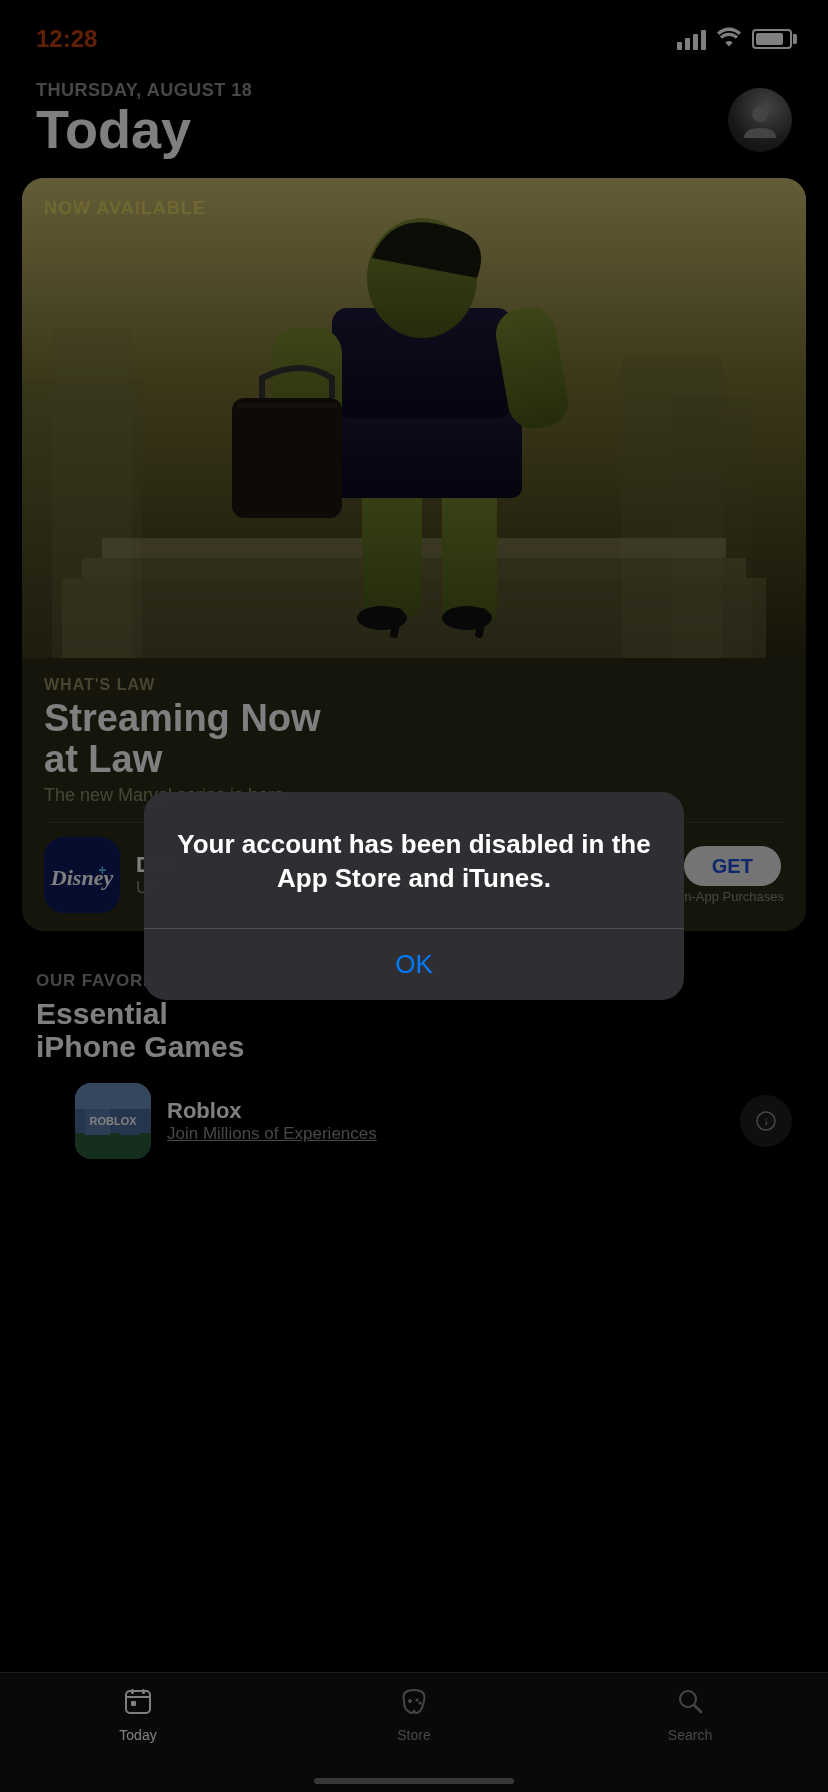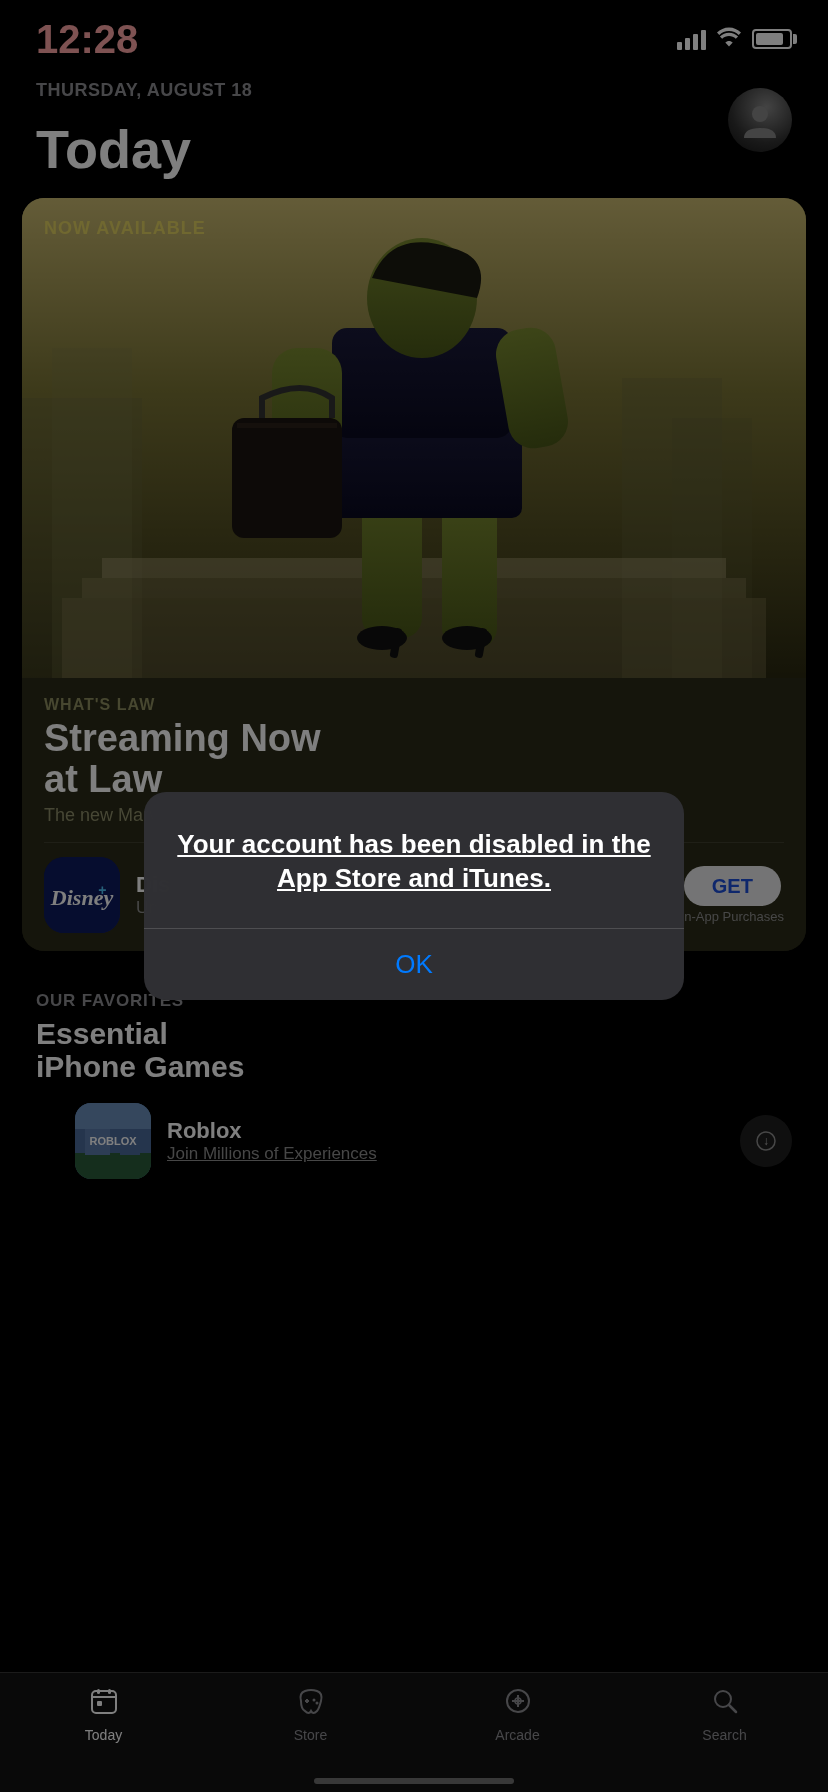--- a/index.html
+++ b/index.html
@@ -24,9 +24,9 @@
       height: 60px;
     }
     .status-time {
-      font-size: 40px;
-      font-weight: 700;
-      color: #fca5a5;
+      font-size: 24px;
+      font-weight: 700;
+      color: #c2410c;
     }
     .status-icons {
       display: flex;

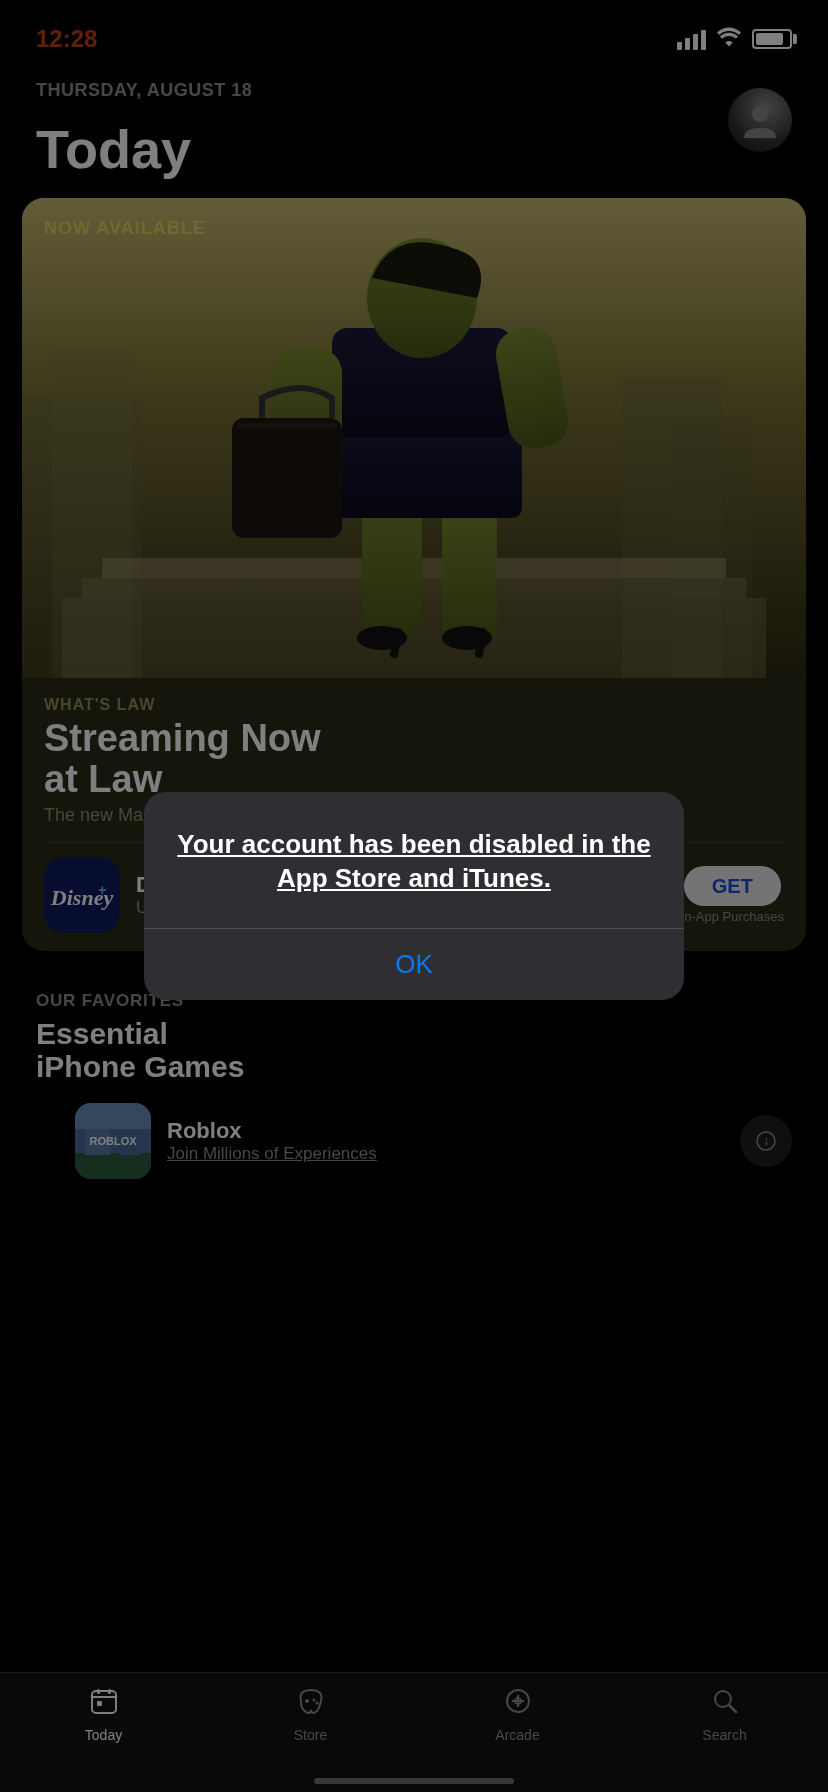--- a/index.html
+++ b/index.html
@@ -91,7 +91,7 @@
       color: #8e8e93;
       letter-spacing: 0.5px;
       text-transform: uppercase;
-      margin-bottom: 20px;
+      margin-bottom: 0;
     }
     .page-title {
       font-size: 54px;

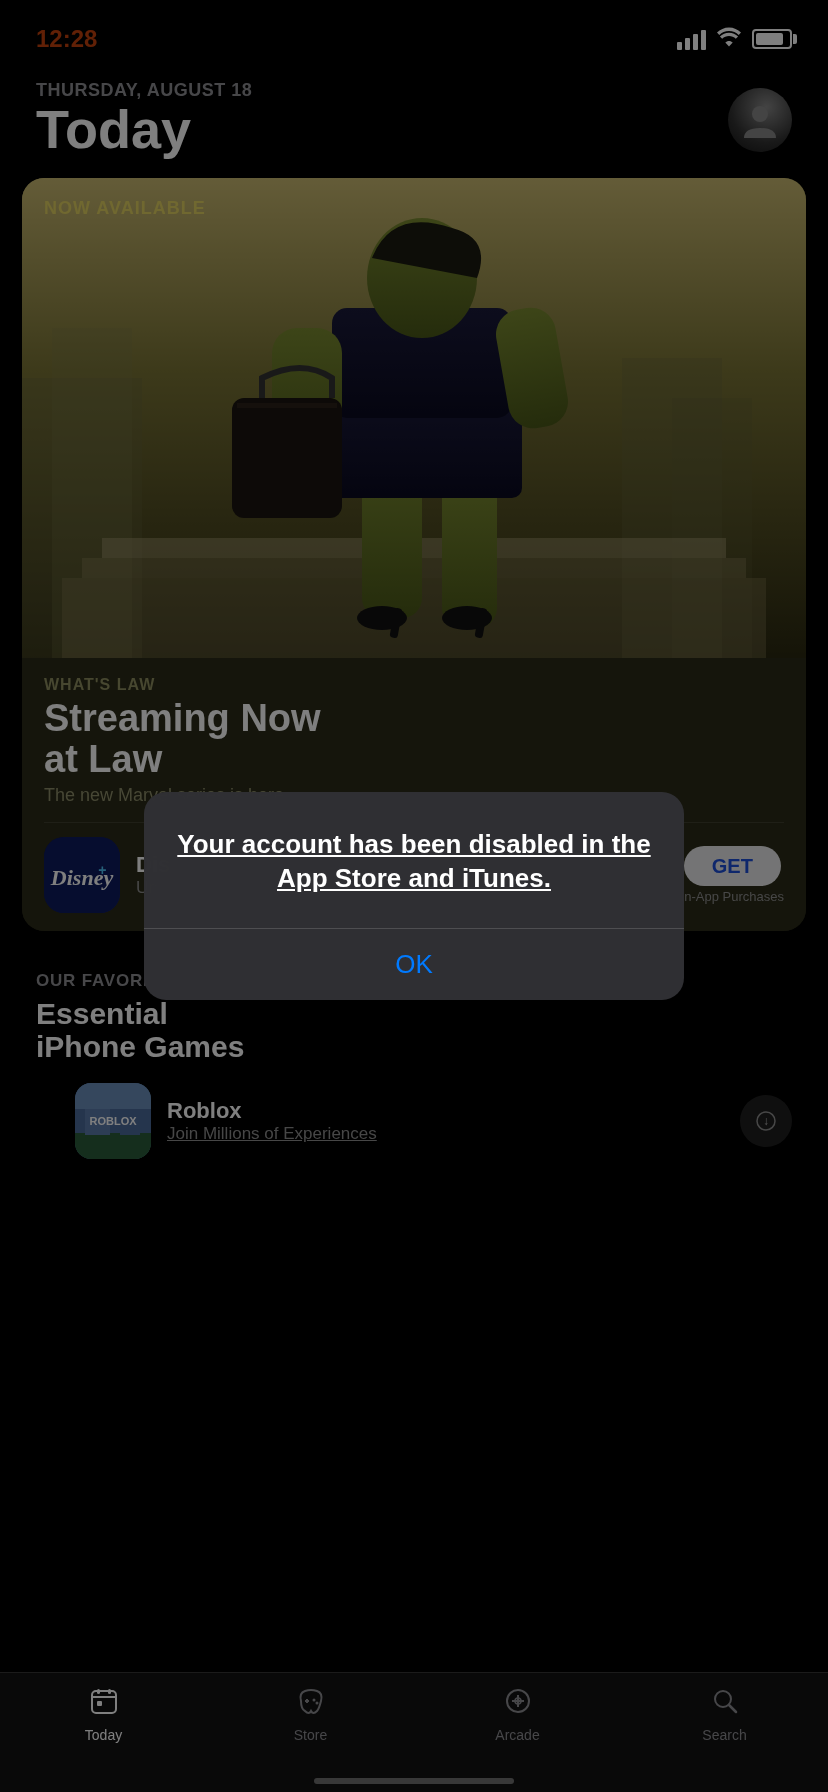--- a/index.html
+++ b/index.html
@@ -371,7 +371,6 @@
     .alert-content {
       padding: 36px 30px 20px;
       text-align: center;
-      text-decoration: underline;
     }
     .alert-title {
       font-size: 26px;

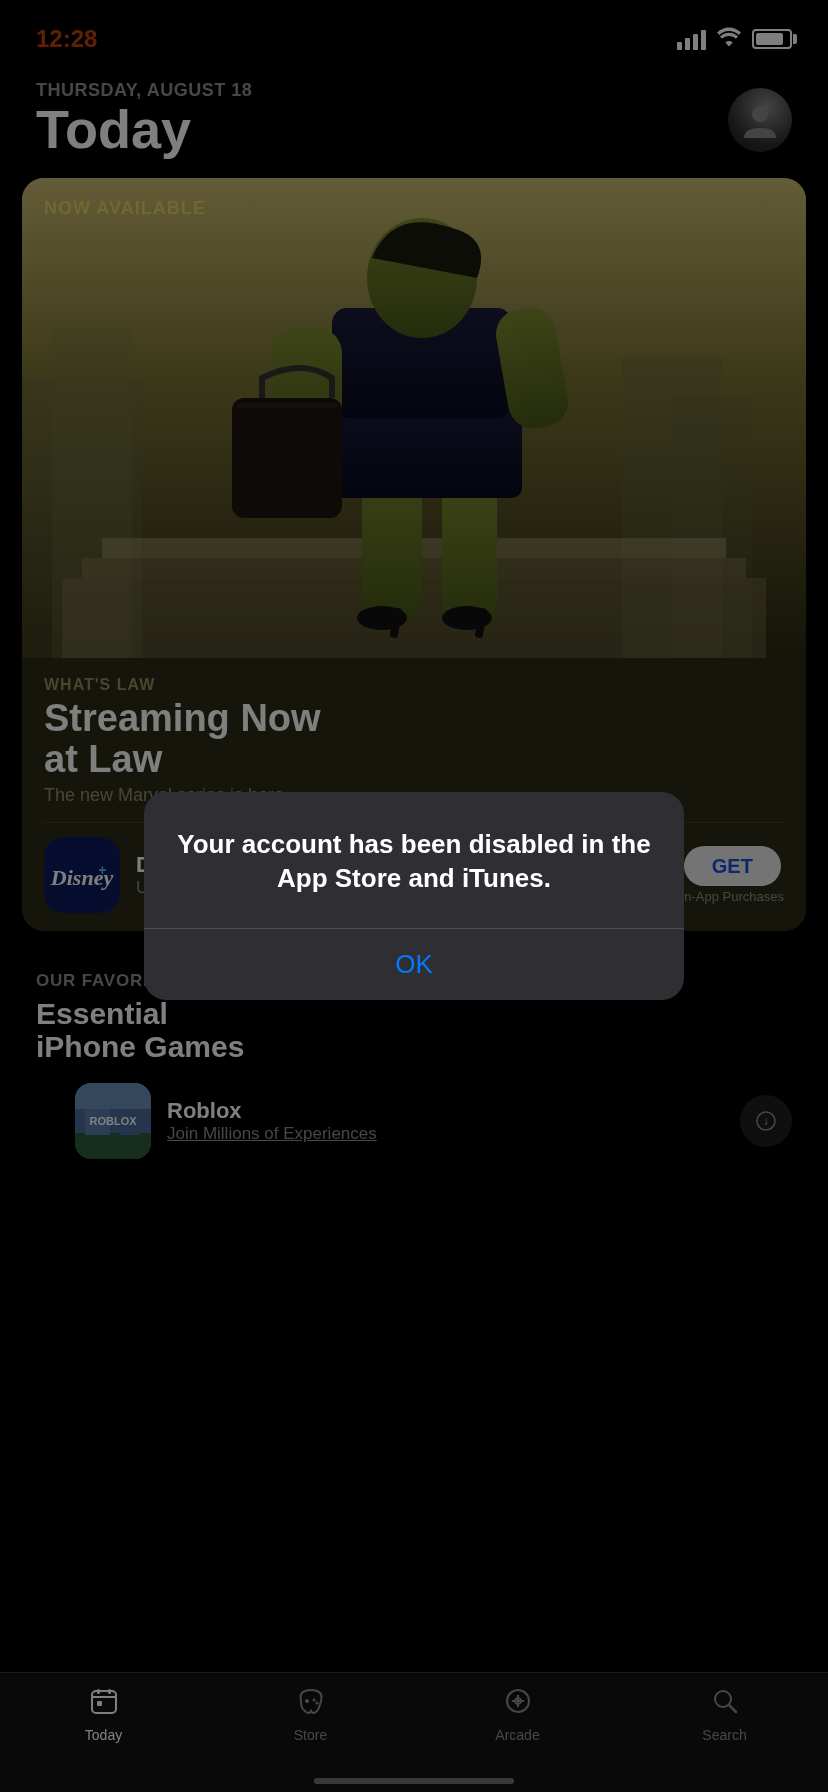--- a/index.html
+++ b/index.html
@@ -587,16 +587,6 @@
   <div class="tab-item">
     <span class="tab-icon">
       <svg width="28" height="28" viewBox="0 0 28 28" fill="none">
-        <circle cx="14" cy="14" r="11" stroke="#8e8e93" stroke-width="2" fill="none"></circle>
-        <path d="M14 8 L14 20 M8 14 L20 14" stroke="#8e8e93" stroke-width="2"></path>
-        <circle cx="14" cy="14" r="3" stroke="#8e8e93" stroke-width="1.5" fill="none"></circle>
-      </svg>
-    </span>
-    <span class="tab-label">Arcade</span>
-  </div>
-  <div class="tab-item">
-    <span class="tab-icon">
-      <svg width="28" height="28" viewBox="0 0 28 28" fill="none">
         <circle cx="12" cy="12" r="8" stroke="#8e8e93" stroke-width="2" fill="none"></circle>
         <path d="M18 18 L25 25" stroke="#8e8e93" stroke-width="2.5" stroke-linecap="round"></path>
       </svg>

